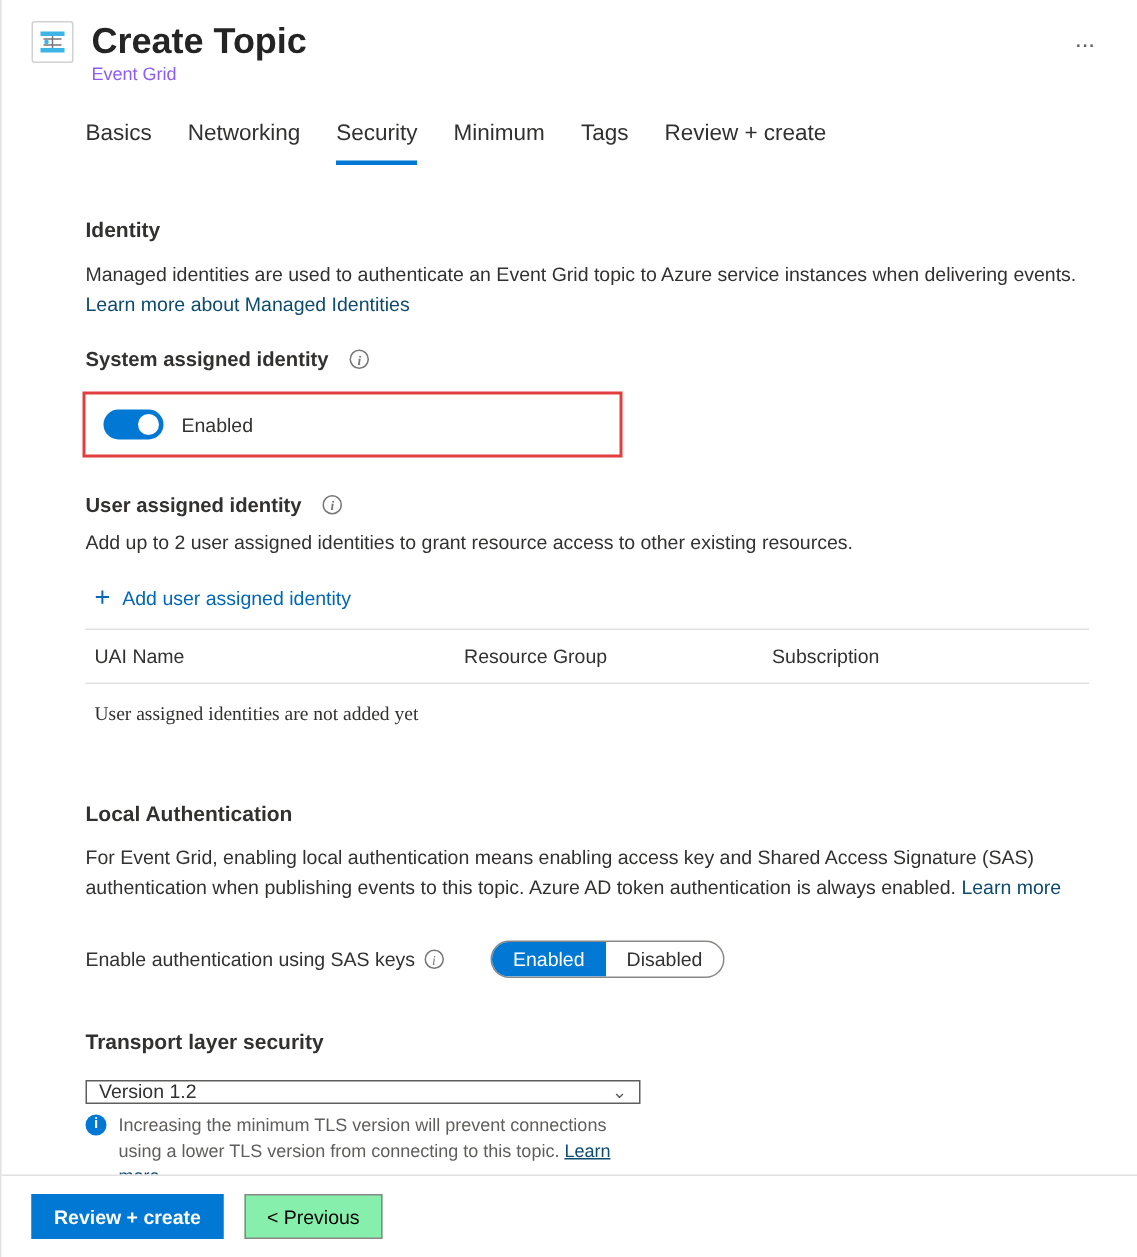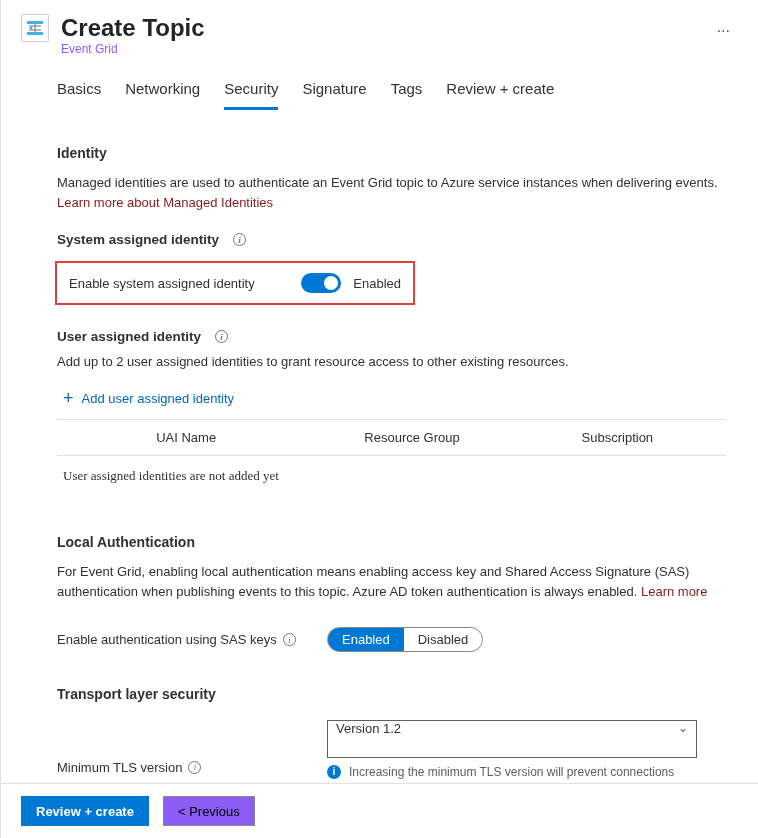--- a/index.html
+++ b/index.html
@@ -71,7 +71,7 @@
   <div class="tab">Basics</div>
   <div class="tab">Networking</div>
   <div class="tab active">Security</div>
-  <div class="tab">Signature</div>
+  <div class="tab">Minimum</div>
   <div class="tab">Tags</div>
   <div class="tab">Review + create</div>
 </div>

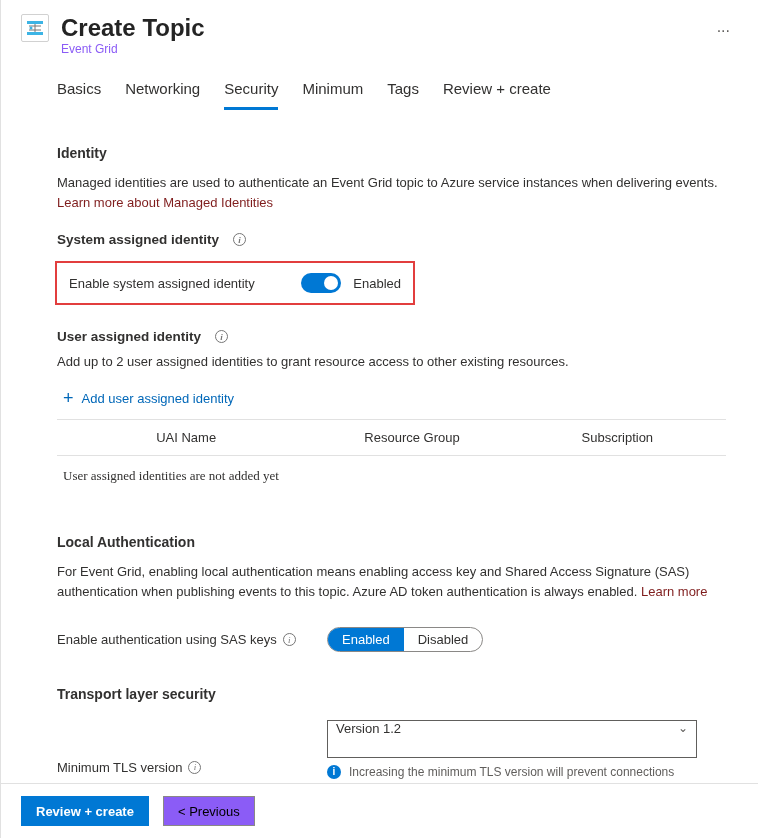--- a/index.html
+++ b/index.html
@@ -16,7 +16,7 @@
     .content { padding: 18px 32px 80px 56px; }
     .section-title { font-size: 14px; font-weight:600; margin-bottom:12px; margin-top:17px; }
     .desc { font-size:13px; color:#323130; line-height:1.5; margin-bottom:20px; }
-    .link { color:#7f1d1d; text-decoration:none; }
+    .link { color:#0c4a6e; text-decoration:none; }
     .sub-title { font-size:13.5px; font-weight:600; margin-bottom:14px; display:flex; align-items:center; gap:14px; }
     .info-icon { width:13px; height:13px; border:1px solid #767676; border-radius:50%; display:inline-flex; align-items:center; justify-content:center; font-size:9px; color:#767676; cursor:help; }
     .info-icon::after { content:"i"; font-style: italic; font-family: serif; }

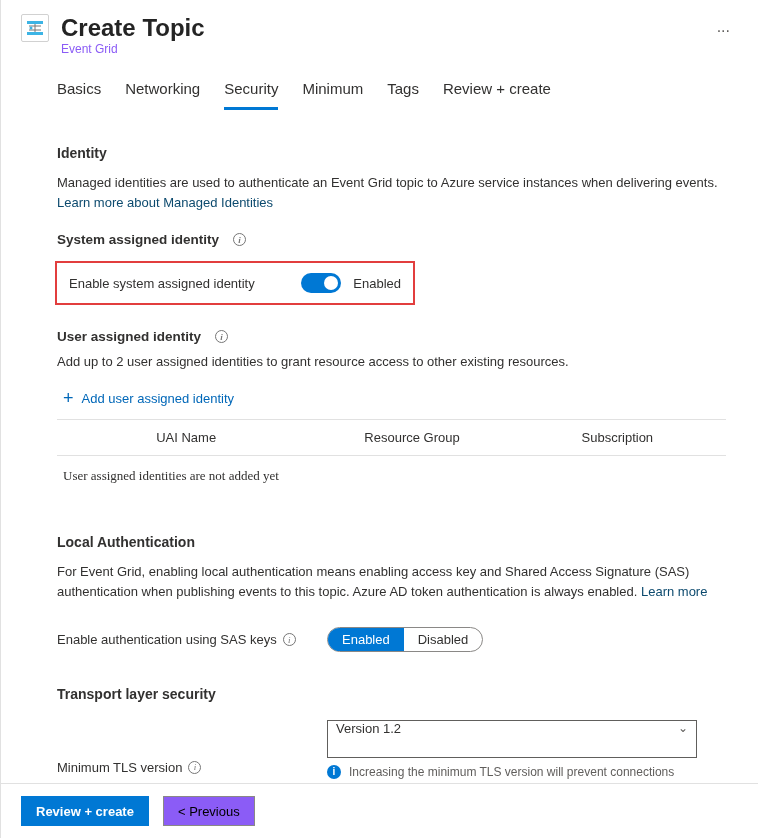--- a/index.html
+++ b/index.html
@@ -87,7 +87,6 @@
     <span class="info-icon"></span>
   </div>
   <div class="redbox">
-    <span class="redbox-label">Enable system assigned identity</span>
     <div class="toggle-row">
       <div class="toggle"></div>
       <span class="toggle-state">Enabled</span>

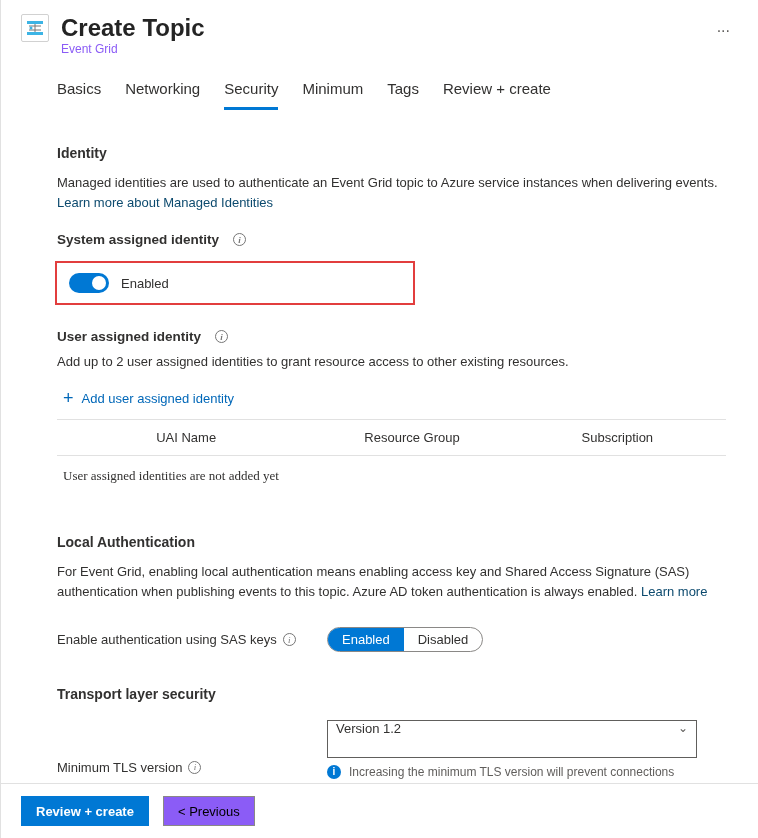--- a/index.html
+++ b/index.html
@@ -29,7 +29,7 @@
     .sub-desc { font-size:13px; color:#323130; margin-bottom:14px; margin-top:-4px; }
     .add-btn { display:flex; align-items:center; gap:8px; color:#0067b8; font-size:13px; cursor:pointer; padding:6px 0; margin-left:6px; }
     .plus-icon { font-size:18px; font-weight:300; line-height:1; }
-    .table-hdr { border-top:1px solid #e1e1e1; border-bottom:1px solid #e1e1e1; padding:10px 6px; display:flex; margin-top:6px;text-align:center; }
+    .table-hdr { border-top:1px solid #e1e1e1; border-bottom:1px solid #e1e1e1; padding:10px 6px; display:flex; margin-top:6px; }
     .col1 { flex:1.2; font-weight:400; font-size:13px; color:#323130; }
     .col2 { flex:1; font-weight:400; font-size:13px; color:#323130; }
     .col3 { flex:1; font-weight:400; font-size:13px; color:#323130; }

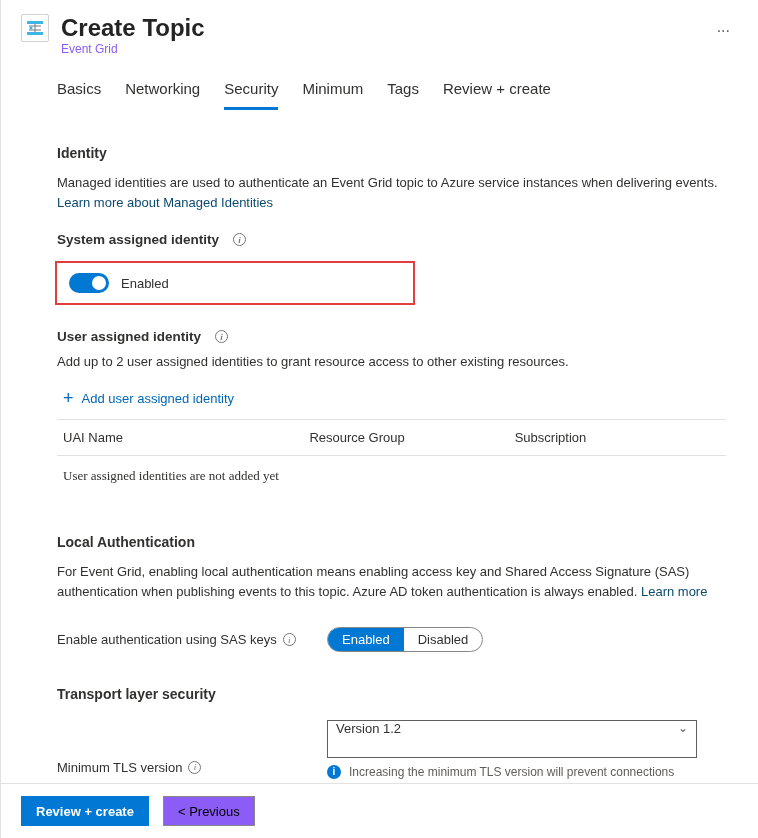--- a/index.html
+++ b/index.html
@@ -39,7 +39,7 @@
     .segmented { display:inline-flex; border:1px solid #8a8886; border-radius:14px; overflow:hidden; font-size:13px; }
     .seg { padding:4px 14px; cursor:pointer; }
     .seg.active { background:#0078d4; color:#fff; }
-    .select { border:1px solid #605e5c; height:38px; width:370px; padding:0 8px; font-size:13px; background:#fff; display:flex; align-items:flex-start; justify-content:space-between; cursor:pointer; }
+    .select { border:1px solid #605e5c; height:16px; width:370px; padding:0 8px; font-size:13px; background:#fff; display:flex; align-items:flex-end; justify-content:space-between; cursor:pointer; }
     .chevron { font-size:12px; color:#605e5c; }
     .callout { display:flex; gap:8px; font-size:12px; color:#605e5c; margin-top:6px; width:370px; line-height:1.4; align-items:flex-start; }
     .callout-icon { width:14px; height:14px; background:#0078d4; color:#fff; border-radius:50%; font-size:10px; display:flex; align-items:center; justify-content:center; font-weight:bold; flex-shrink:0; margin-top:1px; }

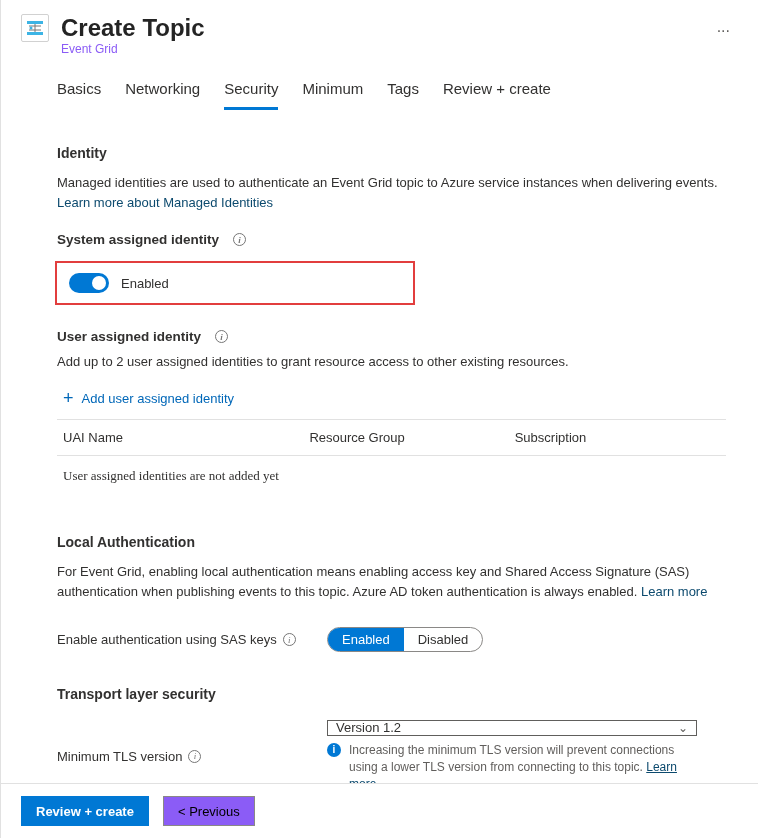--- a/index.html
+++ b/index.html
@@ -126,10 +126,6 @@
 
   <div class="section-title" style="margin-top:28px">Transport layer security</div>
   <div class="row-field">
-    <div class="field-label">
-      <span>Minimum TLS version</span>
-      <span class="info-icon"></span>
-    </div>
     <div>
       <div class="select">
         <span>Version 1.2</span>

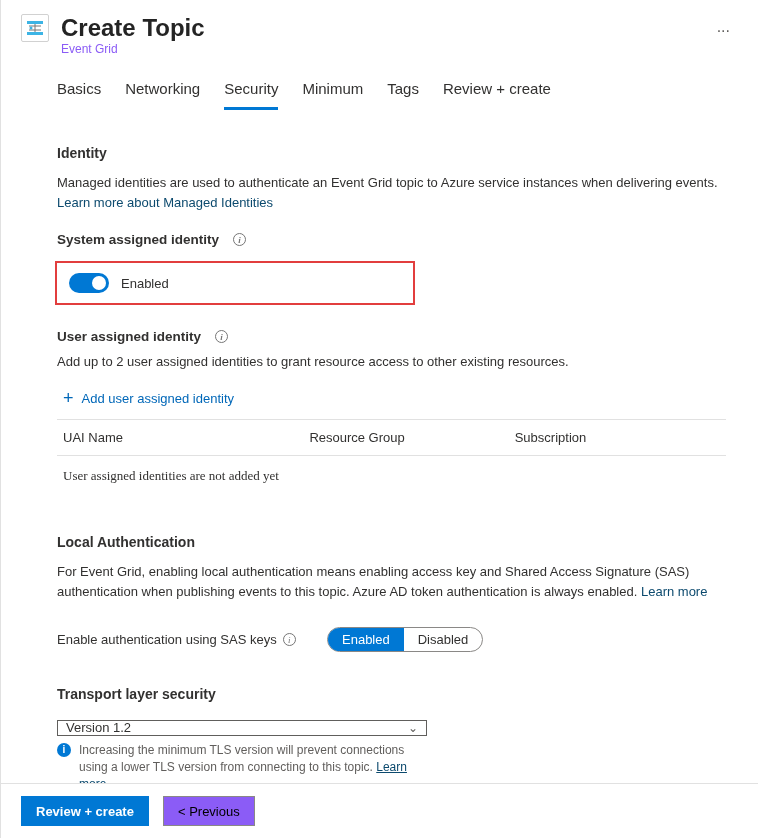--- a/index.html
+++ b/index.html
@@ -45,7 +45,7 @@
     .callout-icon { width:14px; height:14px; background:#0078d4; color:#fff; border-radius:50%; font-size:10px; display:flex; align-items:center; justify-content:center; font-weight:bold; flex-shrink:0; margin-top:1px; }
     .callout .link { text-decoration:underline; }
     .footer { position:absolute; bottom:0; left:0; right:0; border-top:1px solid #e1e1e1; padding:12px 20px; display:flex; gap:14px; background:#fff; }
-    .btn { height:30px; padding:0 14px; font-size:13px; border:1px solid #8a8886; background:#8b5cf6; cursor:pointer; display:inline-flex; align-items:center; }
+    .btn { height:30px; padding:0 14px; font-size:13px; border:1px solid #8a8886; background:#86efac; cursor:pointer; display:inline-flex; align-items:center; }
     .btn.primary { background:#0078d4; color:#fff; border-color:#0078d4; font-weight:600; }
   </style>
 </head>

